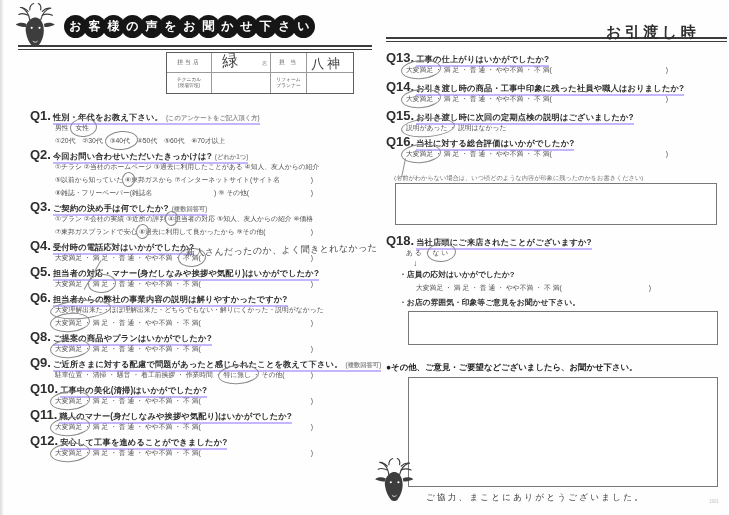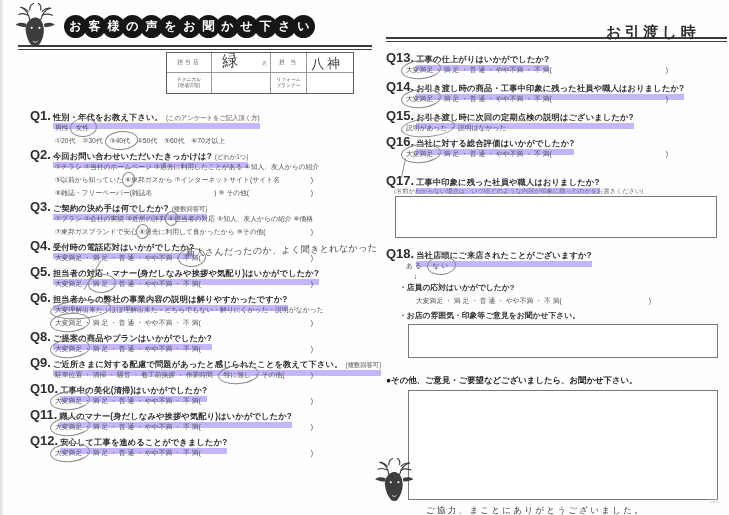--- a/index.html
+++ b/index.html
@@ -40,7 +40,7 @@
   #right-col{left:386px;top:50px;width:341px;}
   .qline{height:13px;line-height:13px;white-space:nowrap;}
   .qid{font-weight:bold;font-size:13px;color:#2e2e2e;margin-right:2px;}
-  .ul{border-bottom:6px solid #c4b5fd;}
+  .ul{border-bottom:2px solid #c4b5fd;}
   .qtitle{font-weight:bold;font-size:8.2px;color:#2e2e2e;letter-spacing:0.2px;}
   .qnote{font-size:6.3px;color:#8f8f8f;font-weight:bold;margin-left:3px;}
   .opts{display:flex;align-items:center;height:13px;font-size:6.8px;color:#4e4e4e;

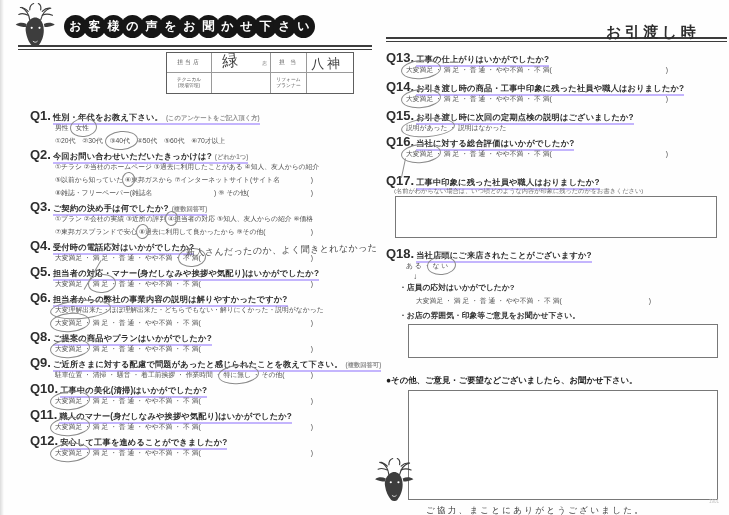--- a/index.html
+++ b/index.html
@@ -176,7 +176,6 @@
       <div class="qline"><span class="qid">Q16.</span><span class="ul"><span class="qtitle">当社に対する総合評価はいかがでしたか?</span></span></div>
       <div class="opts"><span class="tok circ">大変満足</span><span class="tok"> ・ </span><span class="tok">満 足</span><span class="tok"> ・ </span><span class="tok">普 通</span><span class="tok"> ・ </span><span class="tok">やや不満</span><span class="tok"> ・ </span><span class="tok">不 満</span><span class="tok">(</span><span class="fill"></span><span class="tok">)</span></div>
       <div style="height: 13px;"></div>
-      <div class="qline"><span class="qid">Q17.</span><span class="ul"><span class="qtitle">工事中印象に残った社員や職人はおりましたか?</span></span></div>
       <div class="qnote-line">(名前がわからない場合は、いつ頃どのような内容が印象に残ったのかをお書きください)</div>
       <div class="wbox" style="height: 40px; margin-left: 9px; width: 320px;"></div>
       <div style="height: 8px;"></div>

